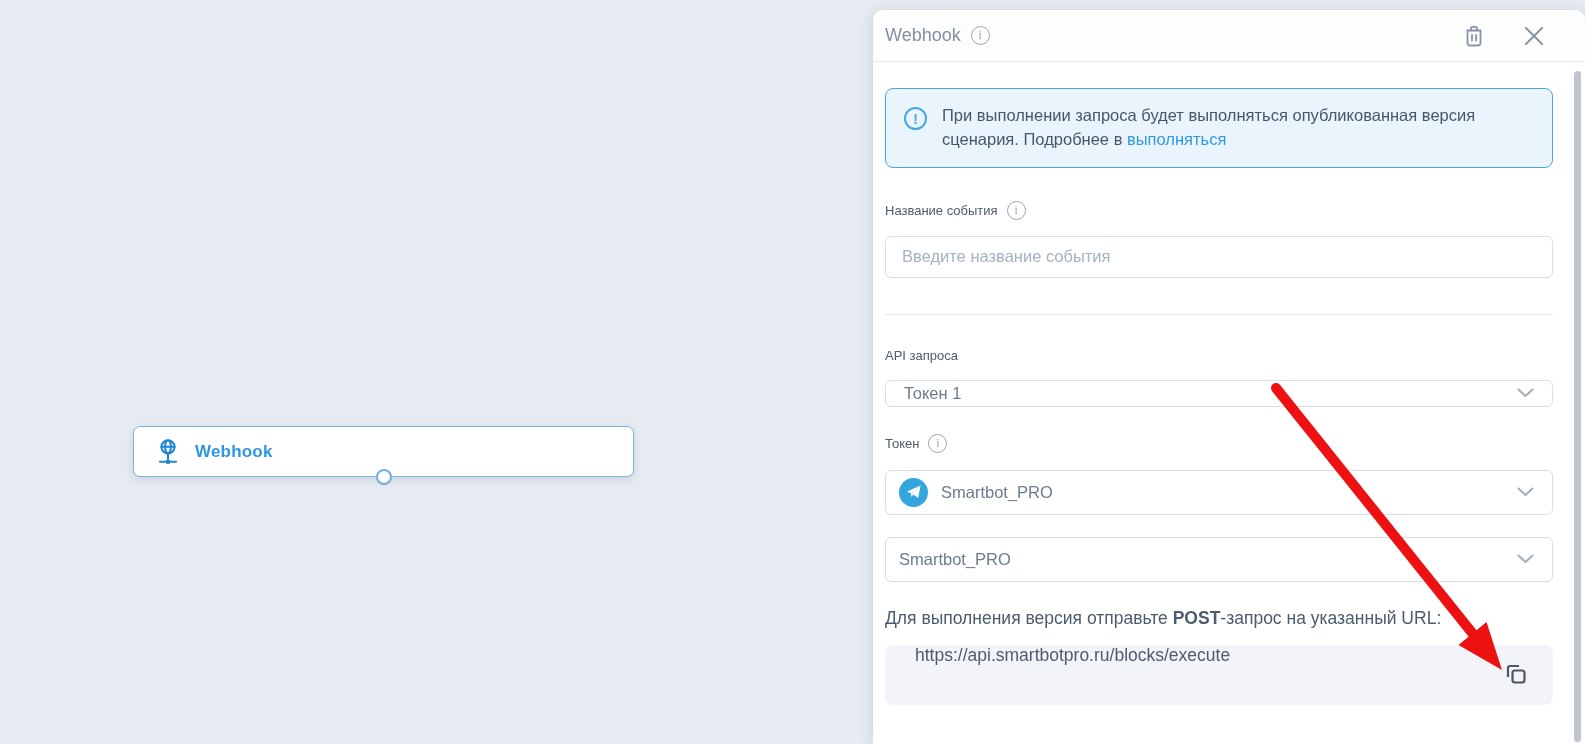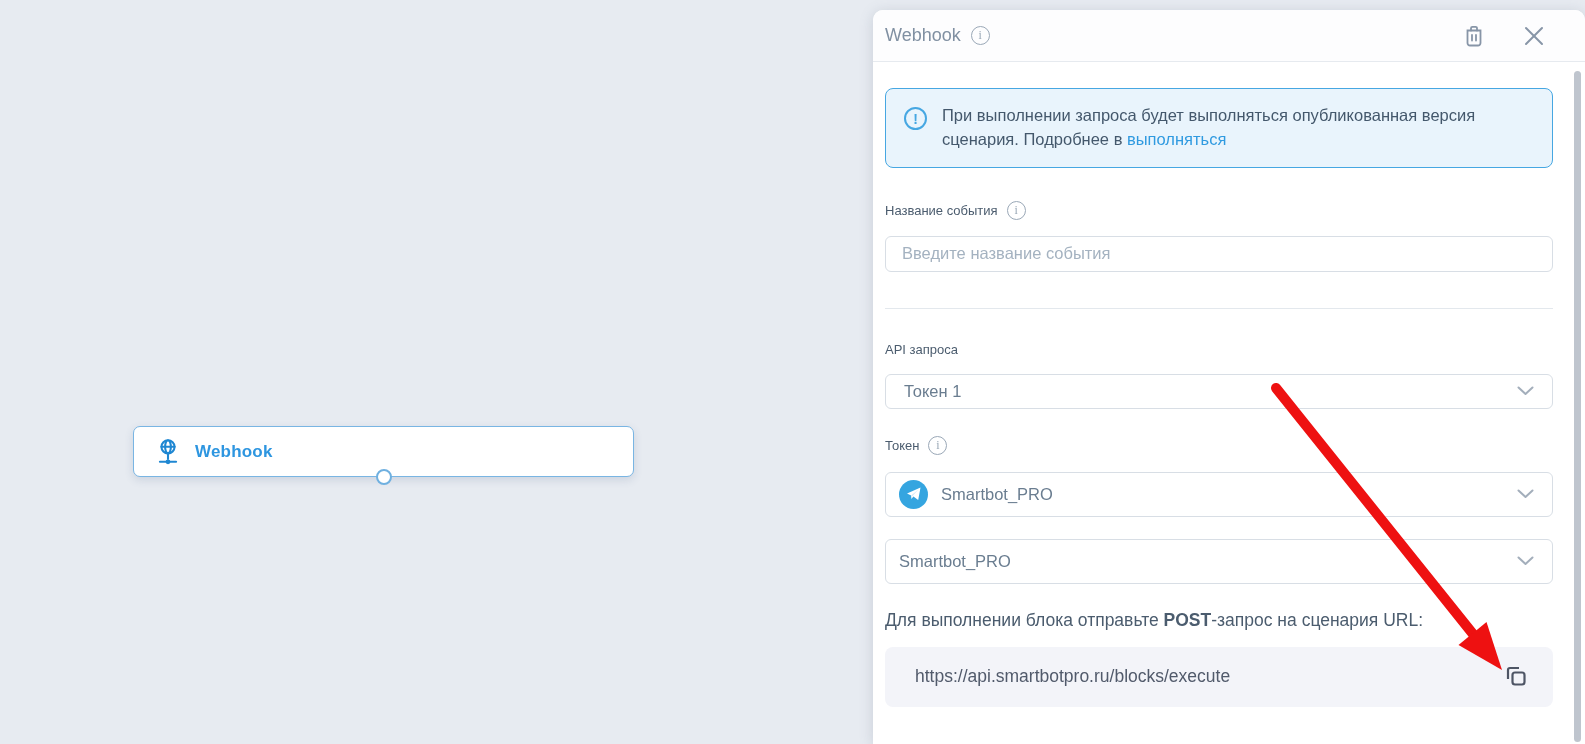--- a/index.html
+++ b/index.html
@@ -101,7 +101,7 @@
   .field-label { color: #4b5c6e; font-size: 13px; font-weight: 500; }
 
   .text-input {
-    margin-top: 16px; width: 100%; height: 36px;
+    margin-top: 16px; width: 100%; height: 42px;
     border: 1px solid #d8dee5; border-radius: 6px;
     padding: 0 16px; font-size: 16.5px; color: #4c1d95;
     font-family: inherit; outline: none; background: #fff;

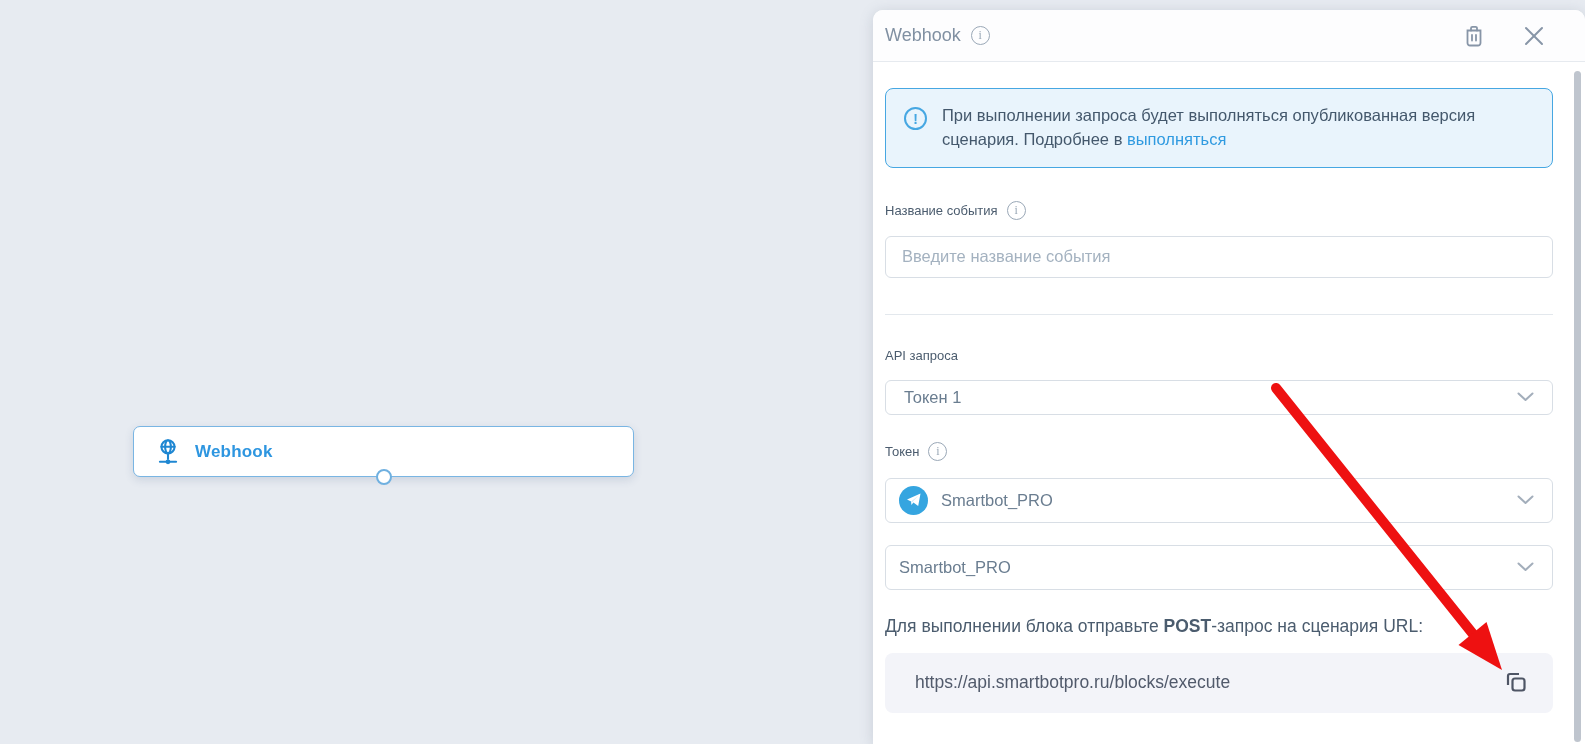--- a/index.html
+++ b/index.html
@@ -111,7 +111,7 @@
   .divider { border: none; border-top: 1px solid #e3e8ed; margin-top: 36px; }
 
   .select {
-    margin-top: 17px; width: 100%; height: 35px;
+    margin-top: 17px; width: 100%; height: 27px;
     border: 1px solid #d8dee5; border-radius: 6px;
     padding: 0 18px; background: #fff;
     display: flex; align-items: center; gap: 13px;

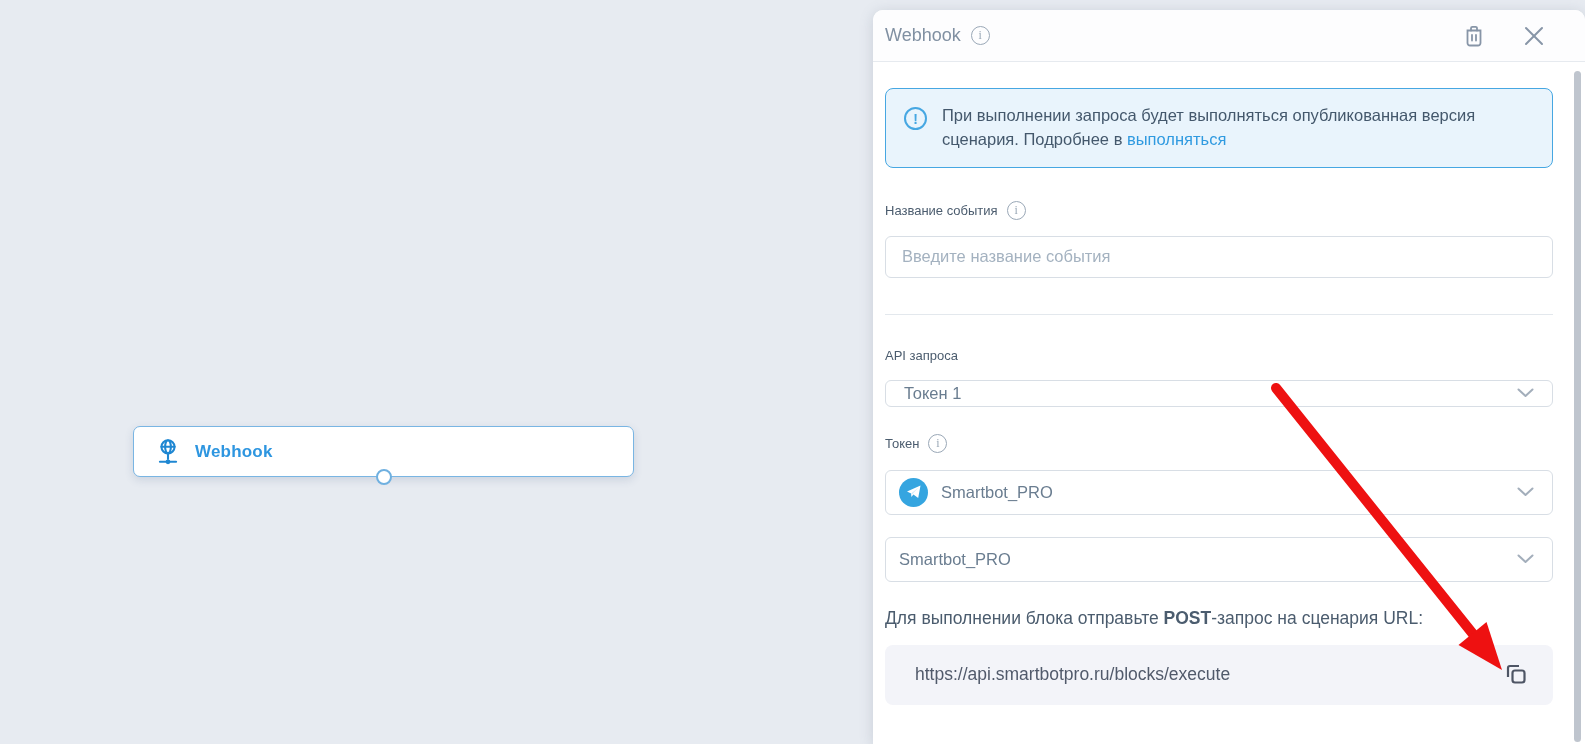--- a/index.html
+++ b/index.html
@@ -265,7 +265,7 @@
       </span>
     </div>
 
-    <p class="post-instruction"><span>Для выполнении блока отправьте </span><b>POST</b><span>-запрос на сценария URL:</span></p>
+    <p class="post-instruction"><span>Для выполнения версия отправьте </span><b>POST</b><span>-запрос на сценария URL:</span></p>
 
     <div class="url-box">
       <span class="url-text">https://api.smartbotpro.ru/blocks/execute</span>

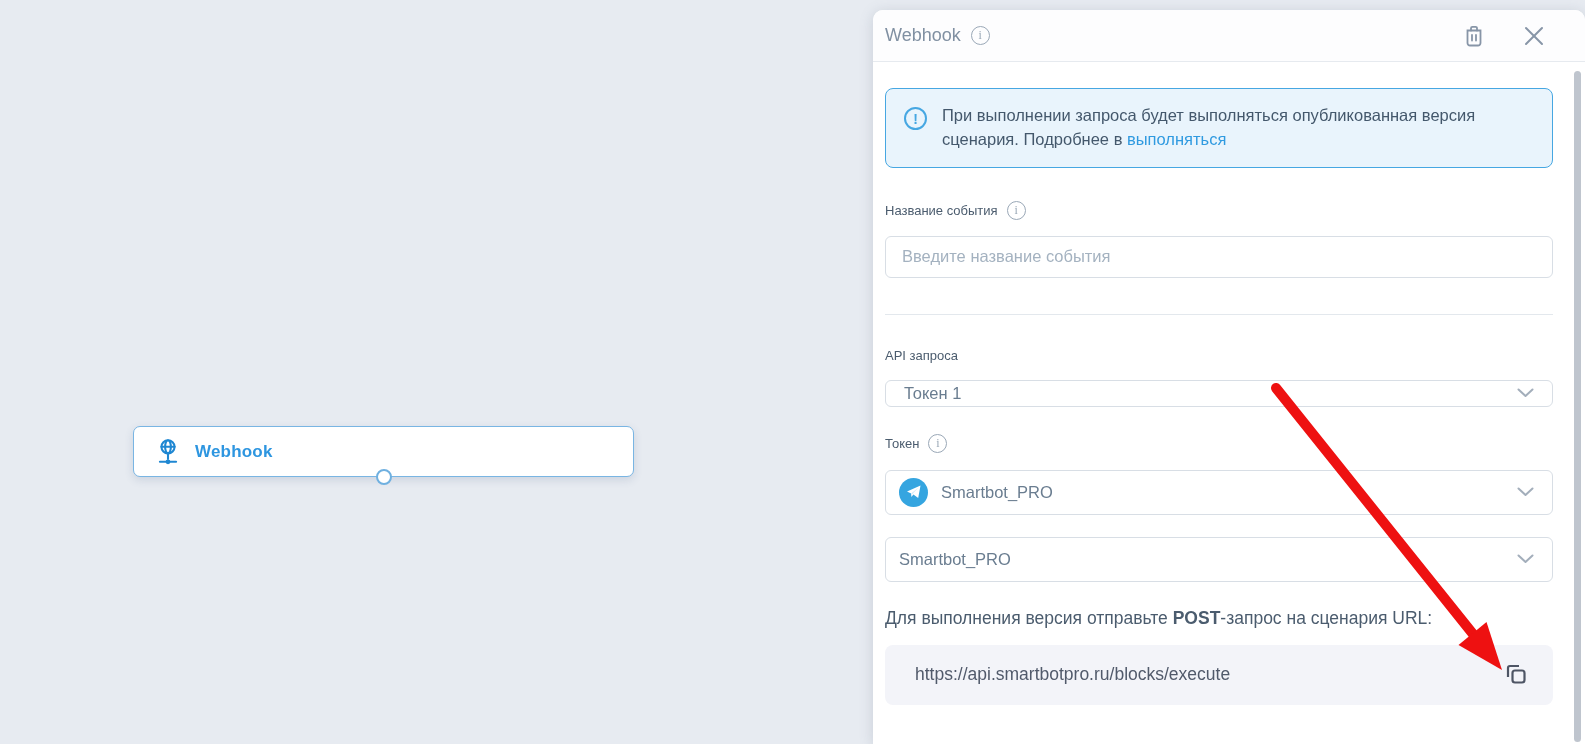--- a/index.html
+++ b/index.html
@@ -265,7 +265,7 @@
       </span>
     </div>
 
-    <p class="post-instruction"><span>Для выполнения версия отправьте </span><b>POST</b><span>-запрос на сценария URL:</span></p>
+    <p class="post-instruction"><span>Для выполнения версия отправьте </span><b>POST</b><span>-запрос на указанный URL:</span></p>
 
     <div class="url-box">
       <span class="url-text">https://api.smartbotpro.ru/blocks/execute</span>

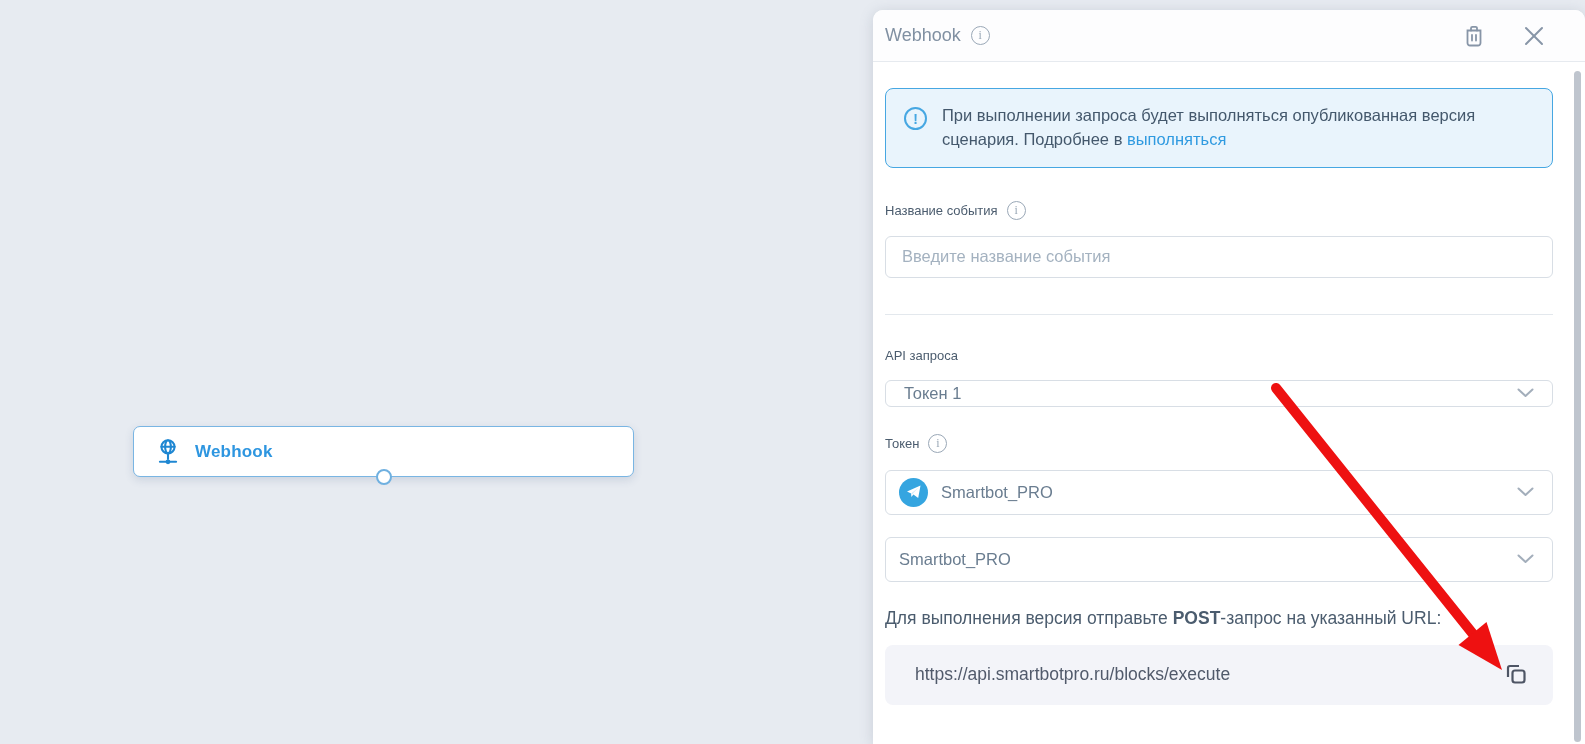--- a/index.html
+++ b/index.html
@@ -136,7 +136,7 @@
   .url-box {
     margin-top: 16px; height: 60px;
     background: #f3f4f9; border-radius: 8px;
-    display: flex; align-items: center; justify-content: space-between;
+    display: flex; justify-content: space-between;
     padding: 0 22px 0 30px;
   }
   .url-text { color: #515a6b; font-size: 17.5px; }

